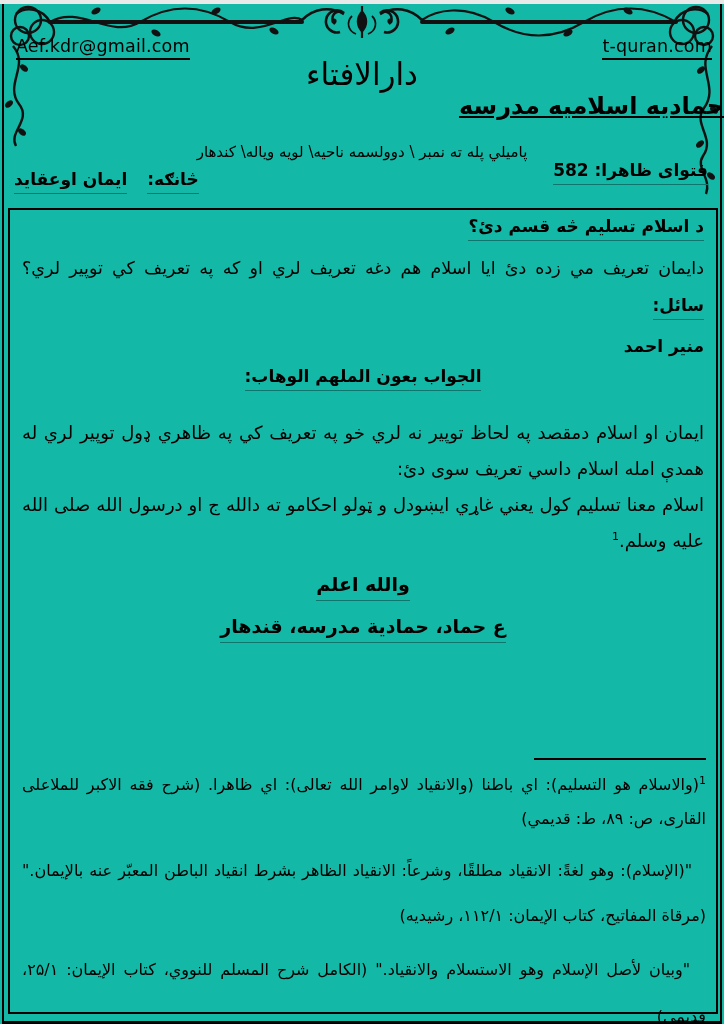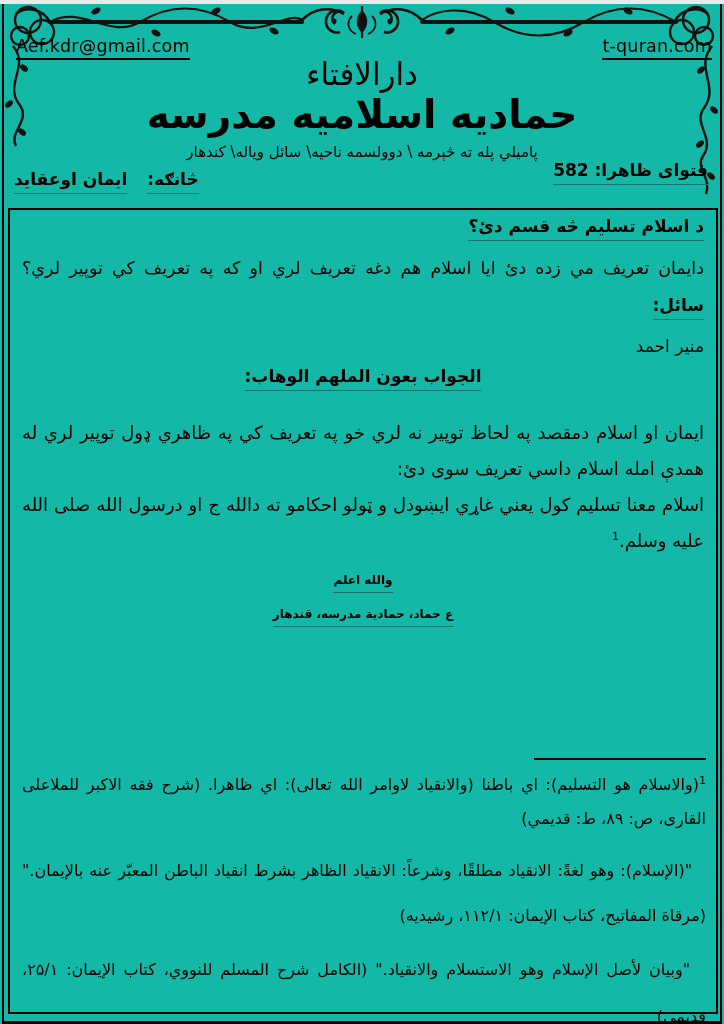--- a/index.html
+++ b/index.html
@@ -33,8 +33,8 @@
     font-size:31px; z-index:2;
   }
   .title-madrasa {
-    position:absolute; top:88px; left:0; width:100%; text-align:center;
-    font-size:39px; font-weight:bold; z-index:2;
+    position:absolute; top:88px; left:0; width:100%; 
+    font-size:24px; font-weight:bold; z-index:2;text-decoration:underline;
   }
   .address-line {
     position:absolute; top:139px; left:0; width:100%; text-align:center;

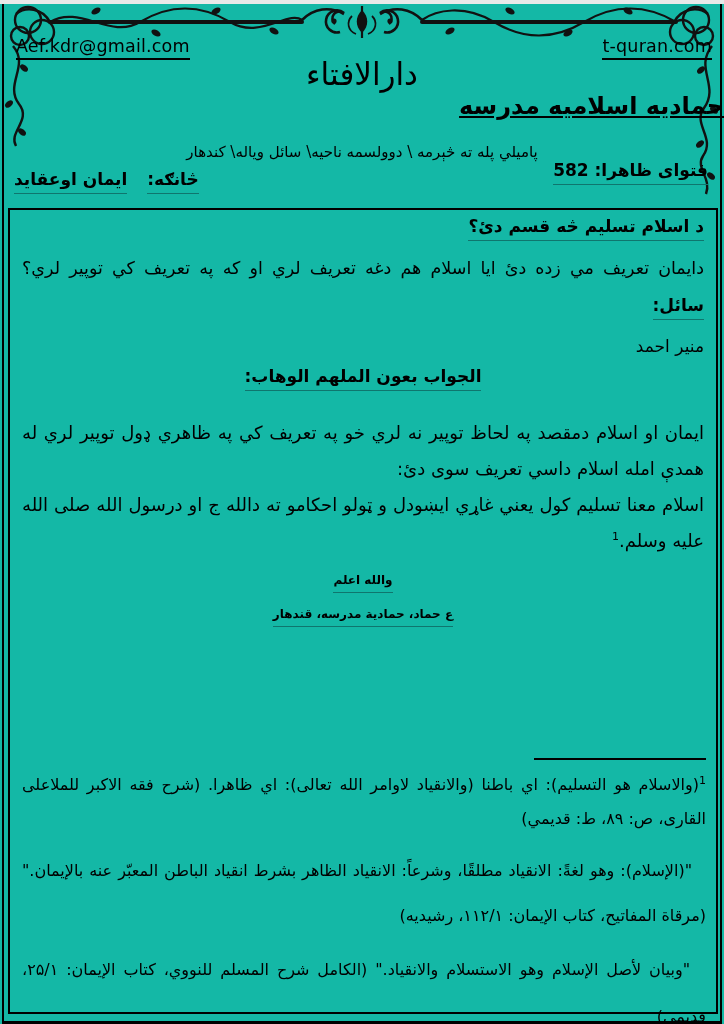--- a/index.html
+++ b/index.html
@@ -151,7 +151,7 @@
 
   <div class="title-madrasa">حماديه اسلاميه مدرسه</div>
 
-  <div class="address-line">پامیلي پله ته څېرمه \ دوولسمه ناحیه\ سائل ویاله\ کندهار</div>
+  <div class="address-line">پامیلي پله ته نمبر \ دوولسمه ناحیه\ لویه ویاله\ کندهار</div>
 
   <div class="meta-row">
     <div class="fatwa-no">

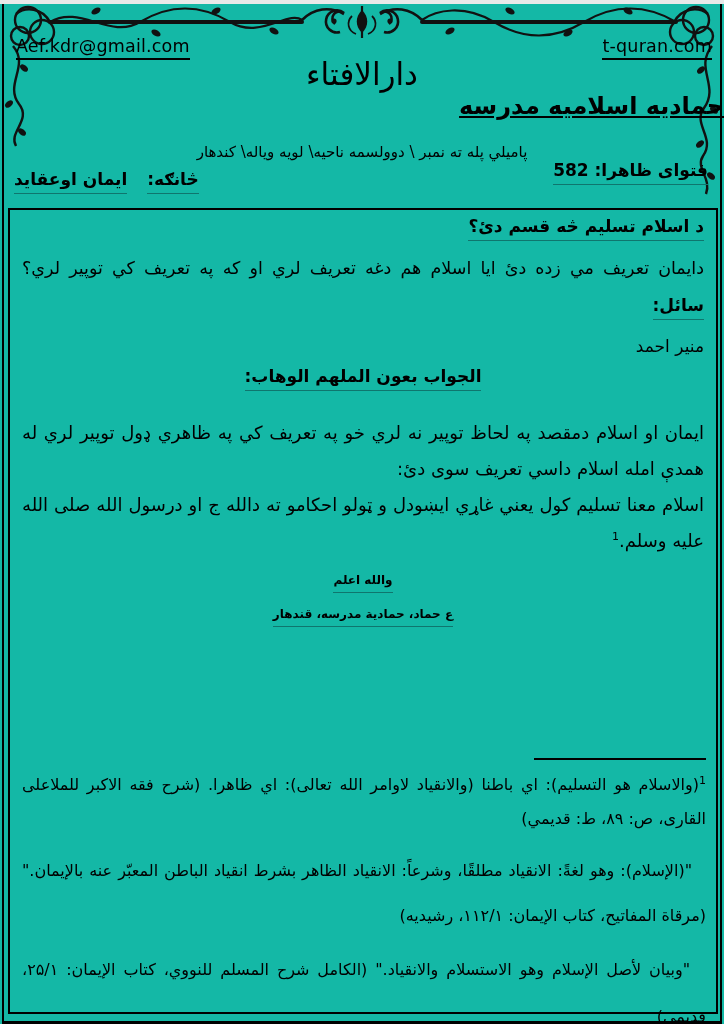--- a/index.html
+++ b/index.html
@@ -60,7 +60,7 @@
     text-align:justify; text-align-last:justify;
   }
   .asker-label { margin-top:12px; font-size:17px; font-weight:bold; }
-  .asker-name { margin-top:16px; font-size:17px; }
+  .asker-name { margin-top:16px; font-size:17px;font-weight:bold; }
   .answer-heading { margin-top:10px; font-size:17px; font-weight:bold;text-align:center; }
   .answer { margin-top:24px; font-size:18px; line-height:36px; text-align:justify; }
   .answer p { margin:0; }

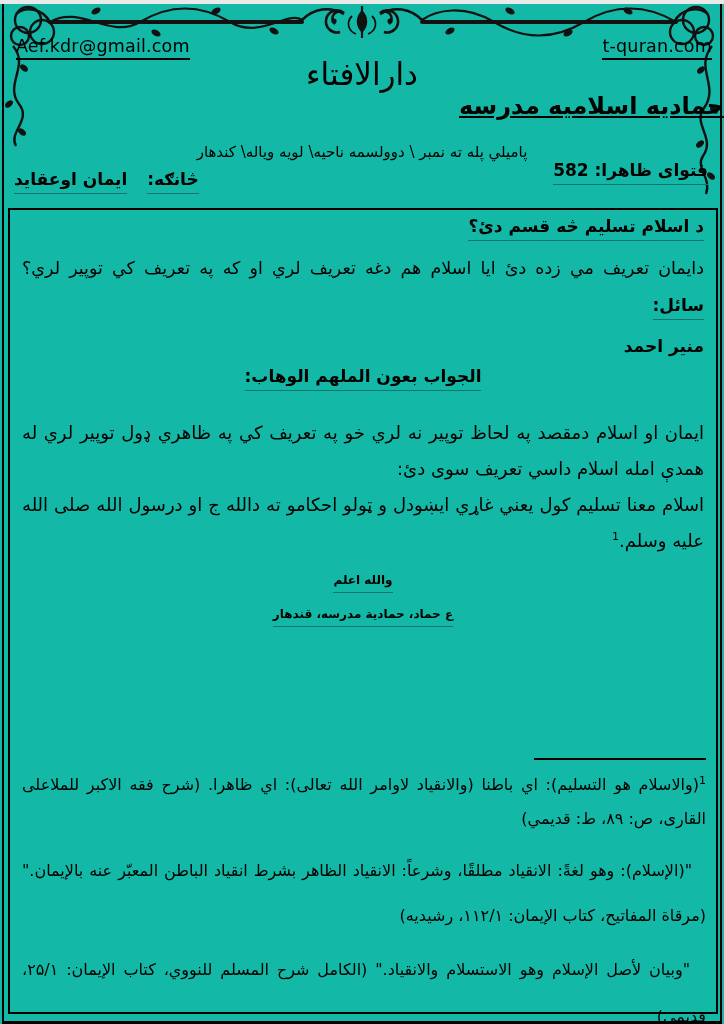--- a/index.html
+++ b/index.html
@@ -65,7 +65,7 @@
   .answer { margin-top:24px; font-size:18px; line-height:36px; text-align:justify; }
   .answer p { margin:0; }
   sup.fn-ref { font-size:11px; line-height:0; vertical-align:super; }
-  .center-line { text-align:center; margin-top:14px; font-size:12px; font-weight:bold; }
+  .center-line { text-align:center; margin-top:14px; font-size:19px; font-weight:bold; }
   .center-line .u { padding-bottom:5px; }
 
   

